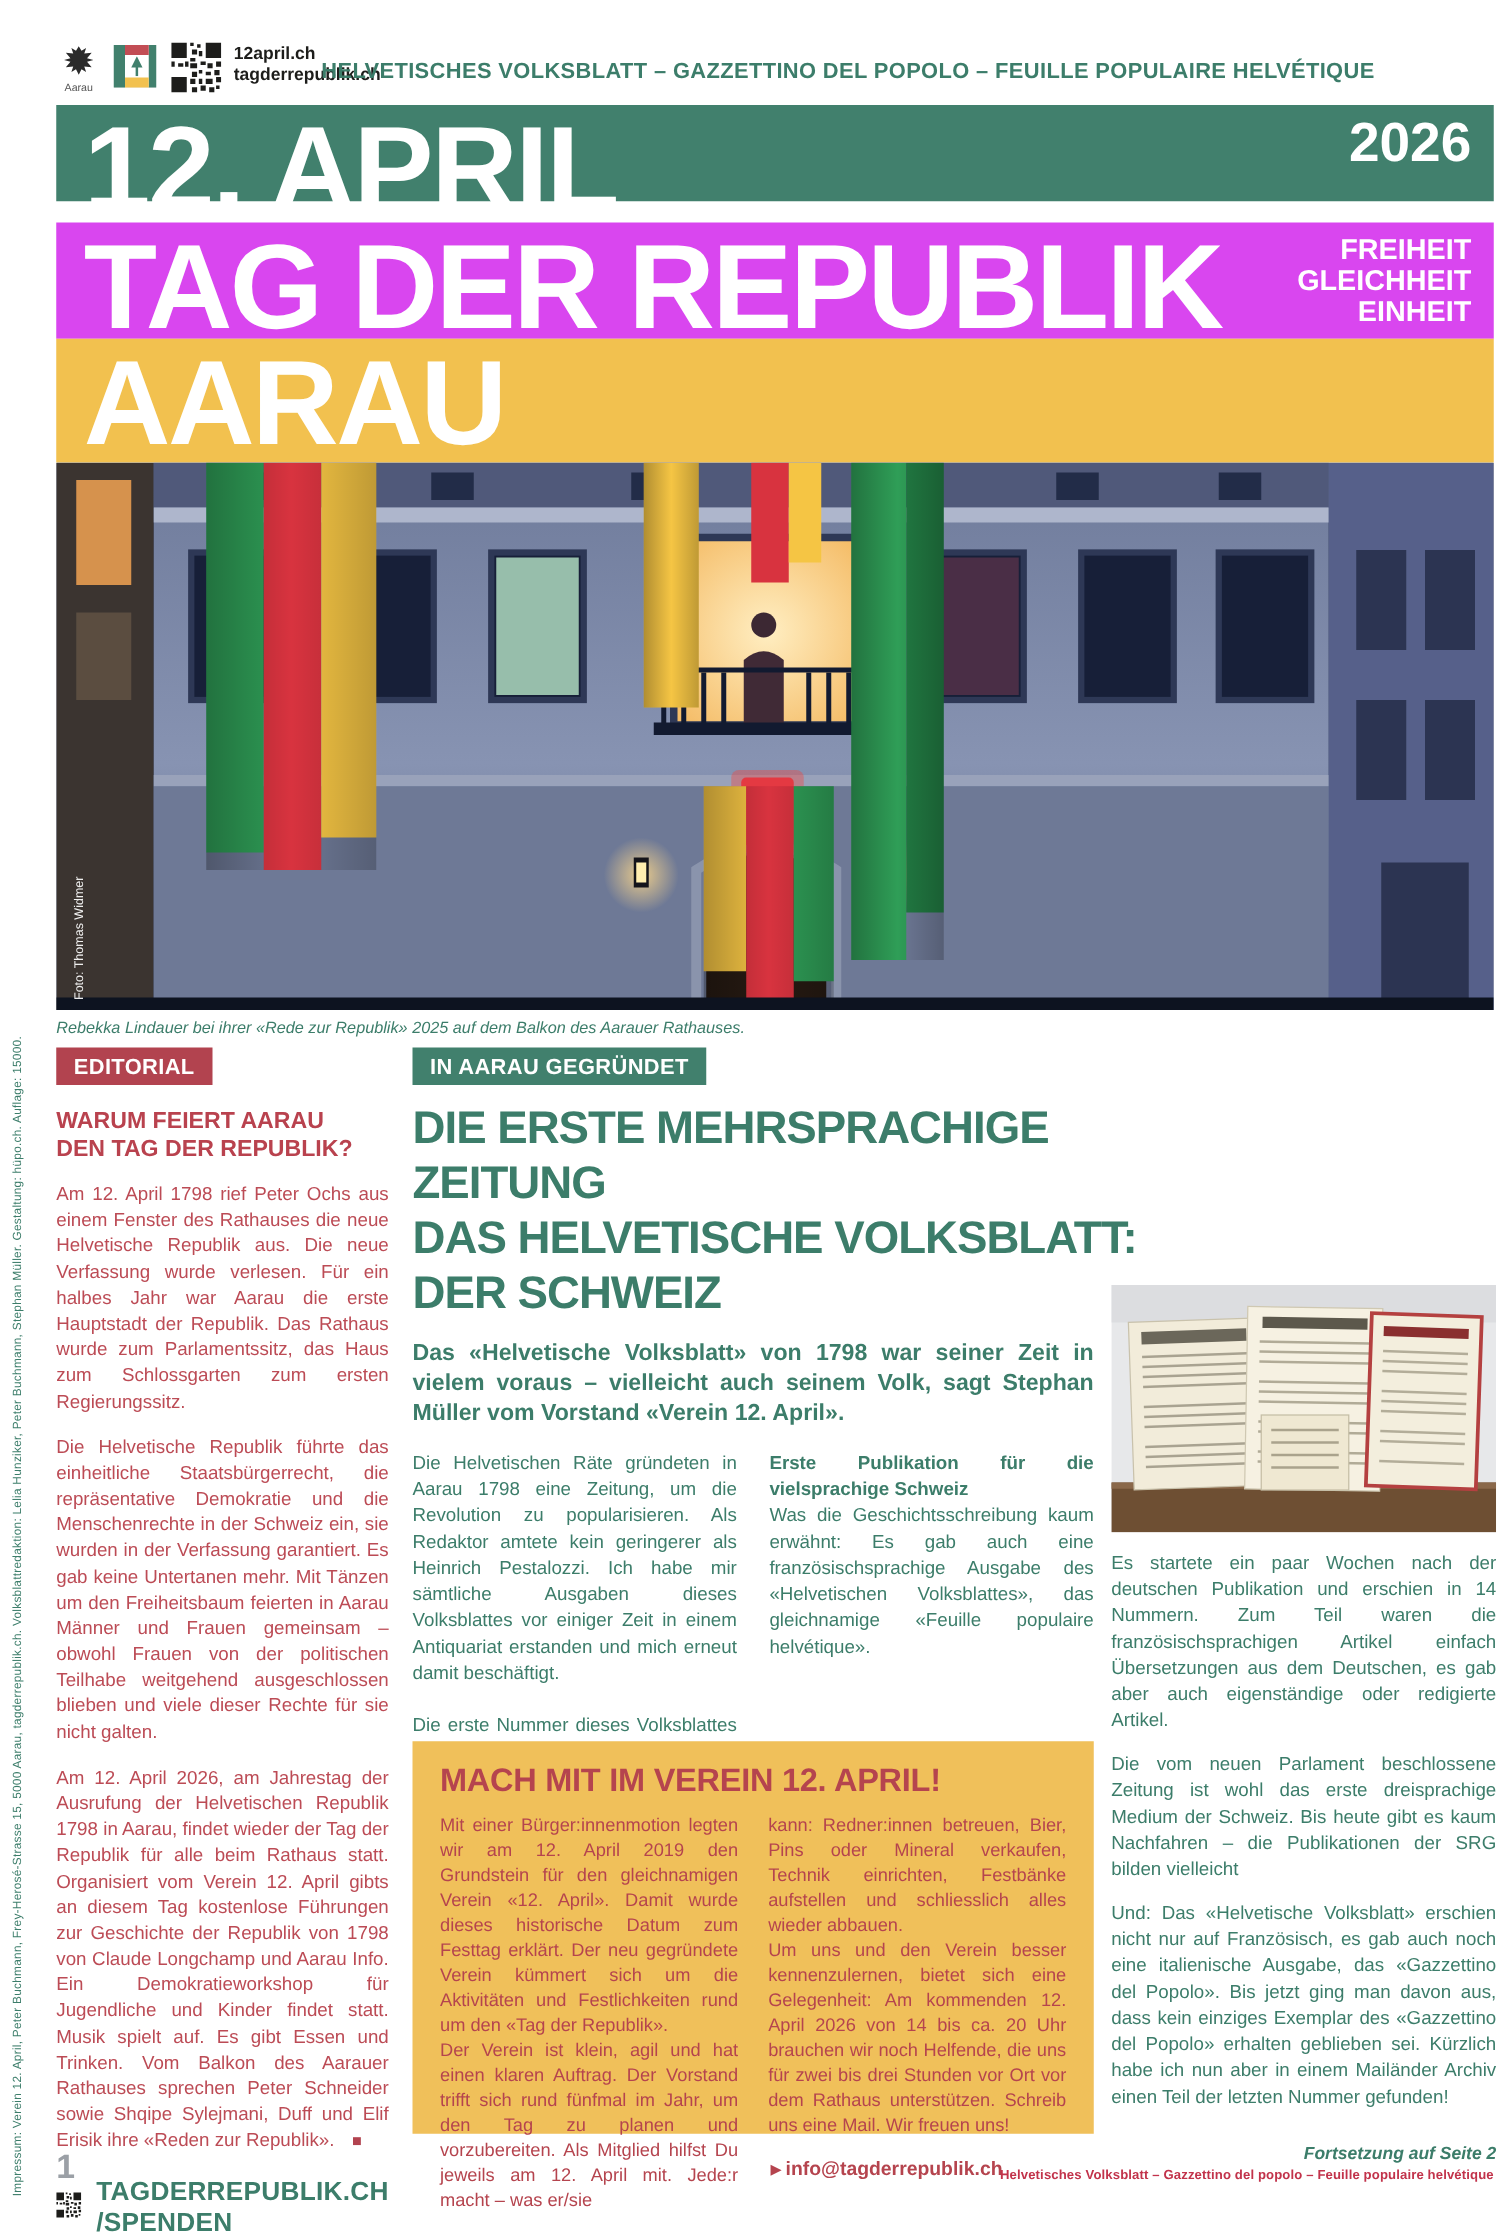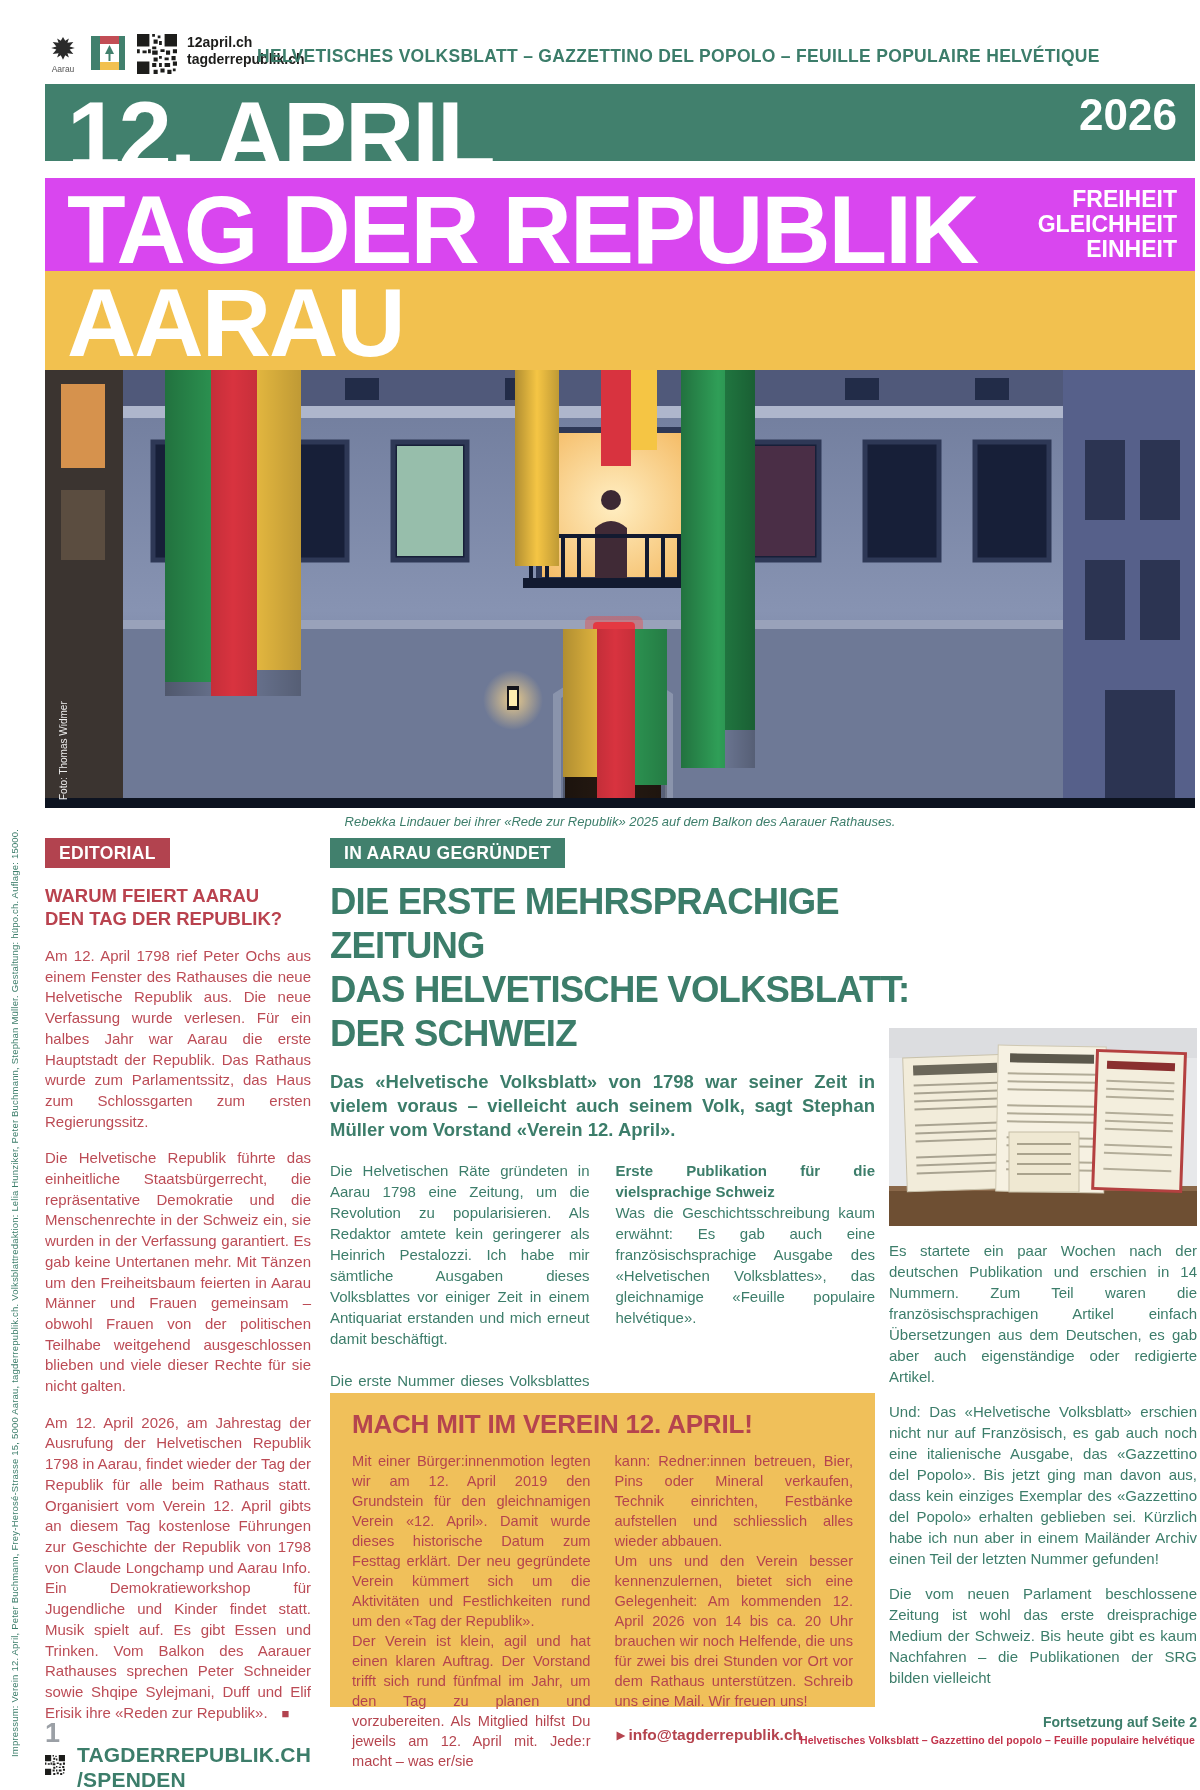--- a/index.html
+++ b/index.html
@@ -40,7 +40,7 @@
   .photo svg{display:block;}
   .photo-credit{position:absolute;left:58px;top:800px;transform:rotate(-90deg);
                 transform-origin:0 0;white-space:nowrap;color:#fff;font-size:10px;opacity:.92;}
-  .caption{position:absolute;left:45px;top:814px;width:1150px;text-align:center;
+  .caption{position:absolute;left:45px;top:814px;width:1150px;text-align:left;
            font-size:13px;font-style:italic;color:#3c7d6a;}
 
   

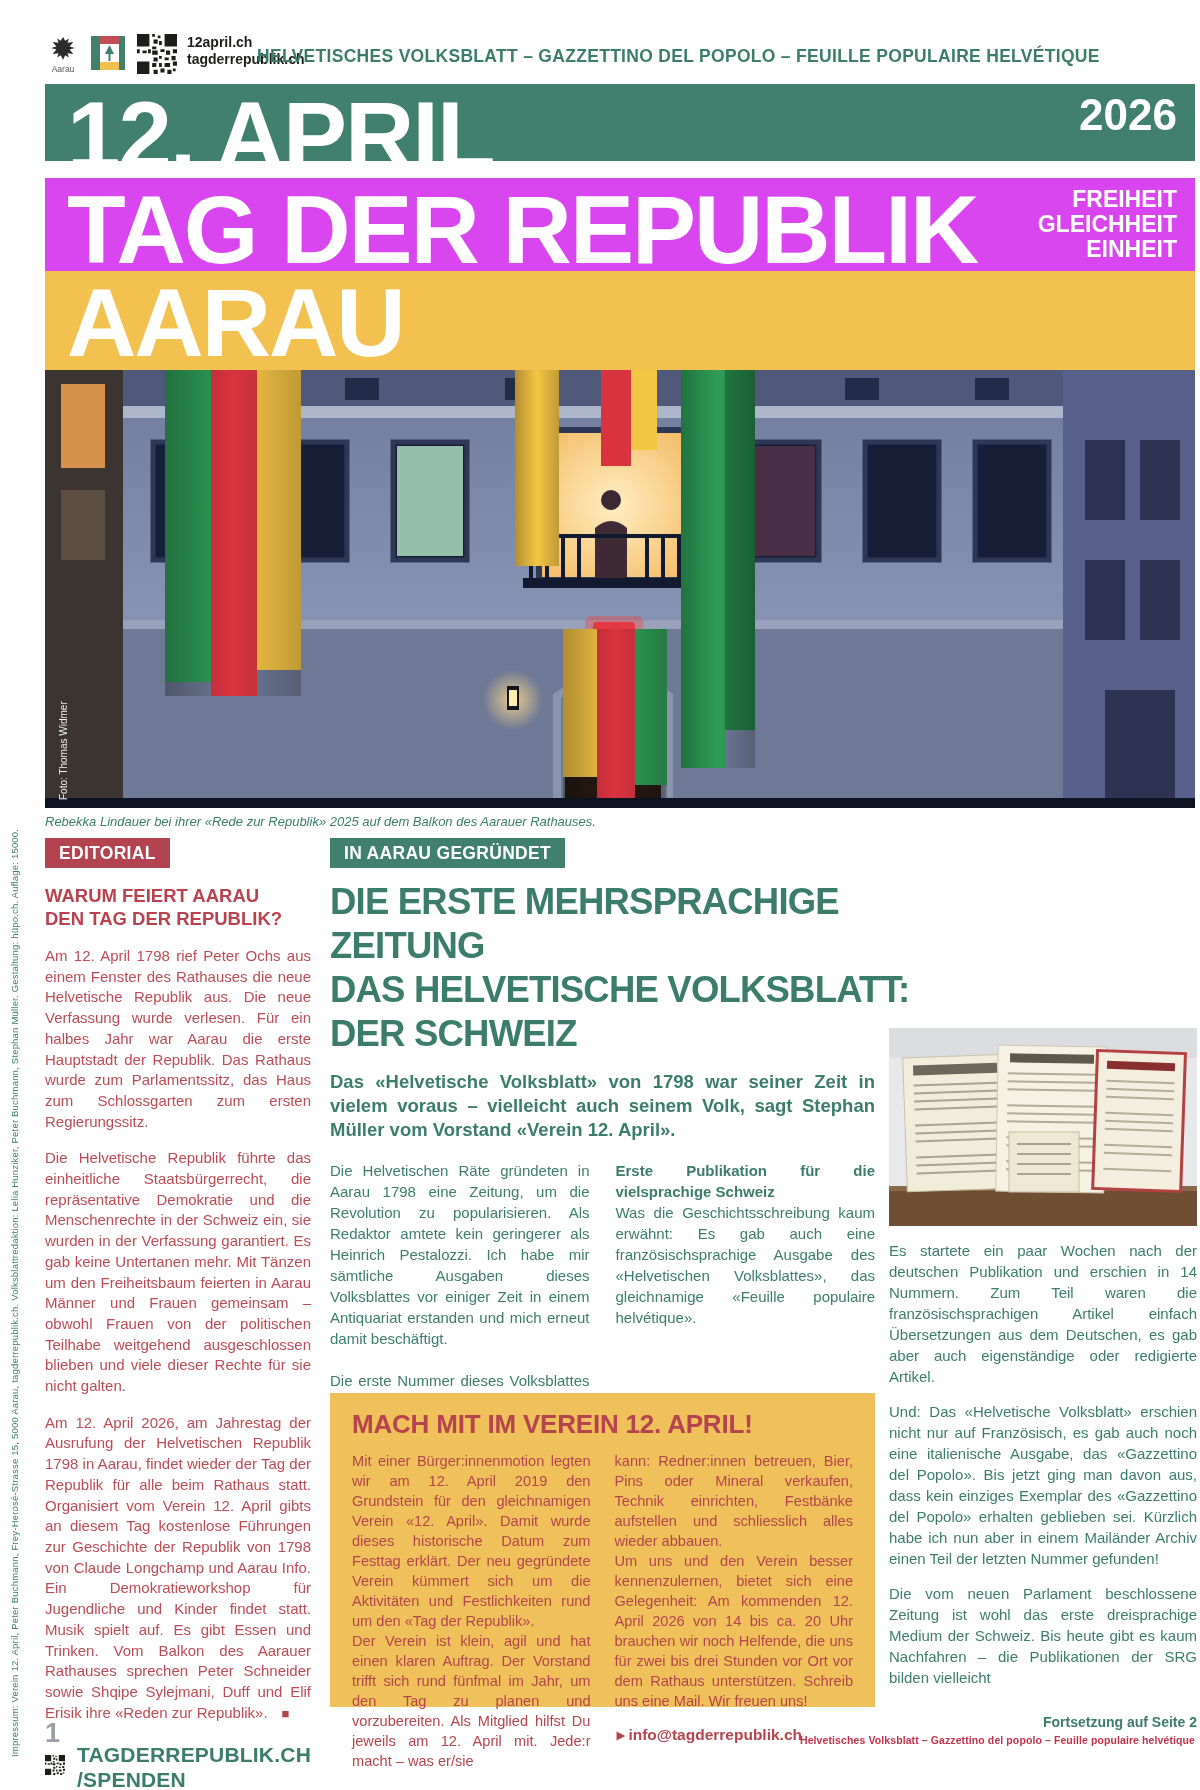--- a/index.html
+++ b/index.html
@@ -413,8 +413,8 @@
       </svg>
     </div>
     <p>Es startete ein paar Wochen nach der deutschen Publikation und erschien in 14 Nummern. Zum Teil waren die französischsprachigen Artikel einfach Übersetzungen aus dem Deutschen, es gab aber auch eigenständige oder redigierte Artikel.</p>
+    <p>Die vom neuen Parlament beschlossene Zeitung ist wohl das erste dreisprachige Medium der Schweiz. Bis heute gibt es kaum Nachfahren – die Publikationen der SRG bilden vielleicht</p>
     <p>Und: Das «Helvetische Volksblatt» erschien nicht nur auf Französisch, es gab auch noch eine italienische Ausgabe, das «Gazzettino del Popolo». Bis jetzt ging man davon aus, dass kein einziges Exemplar des «Gazzettino del Popolo» erhalten geblieben sei. Kürzlich habe ich nun aber in einem Mailänder Archiv einen Teil der letzten Nummer gefunden!</p>
-    <p>Die vom neuen Parlament beschlossene Zeitung ist wohl das erste dreisprachige Medium der Schweiz. Bis heute gibt es kaum Nachfahren – die Publikationen der SRG bilden vielleicht</p>
     <div class="more-line">Fortsetzung auf Seite 2</div>
   </div>
 

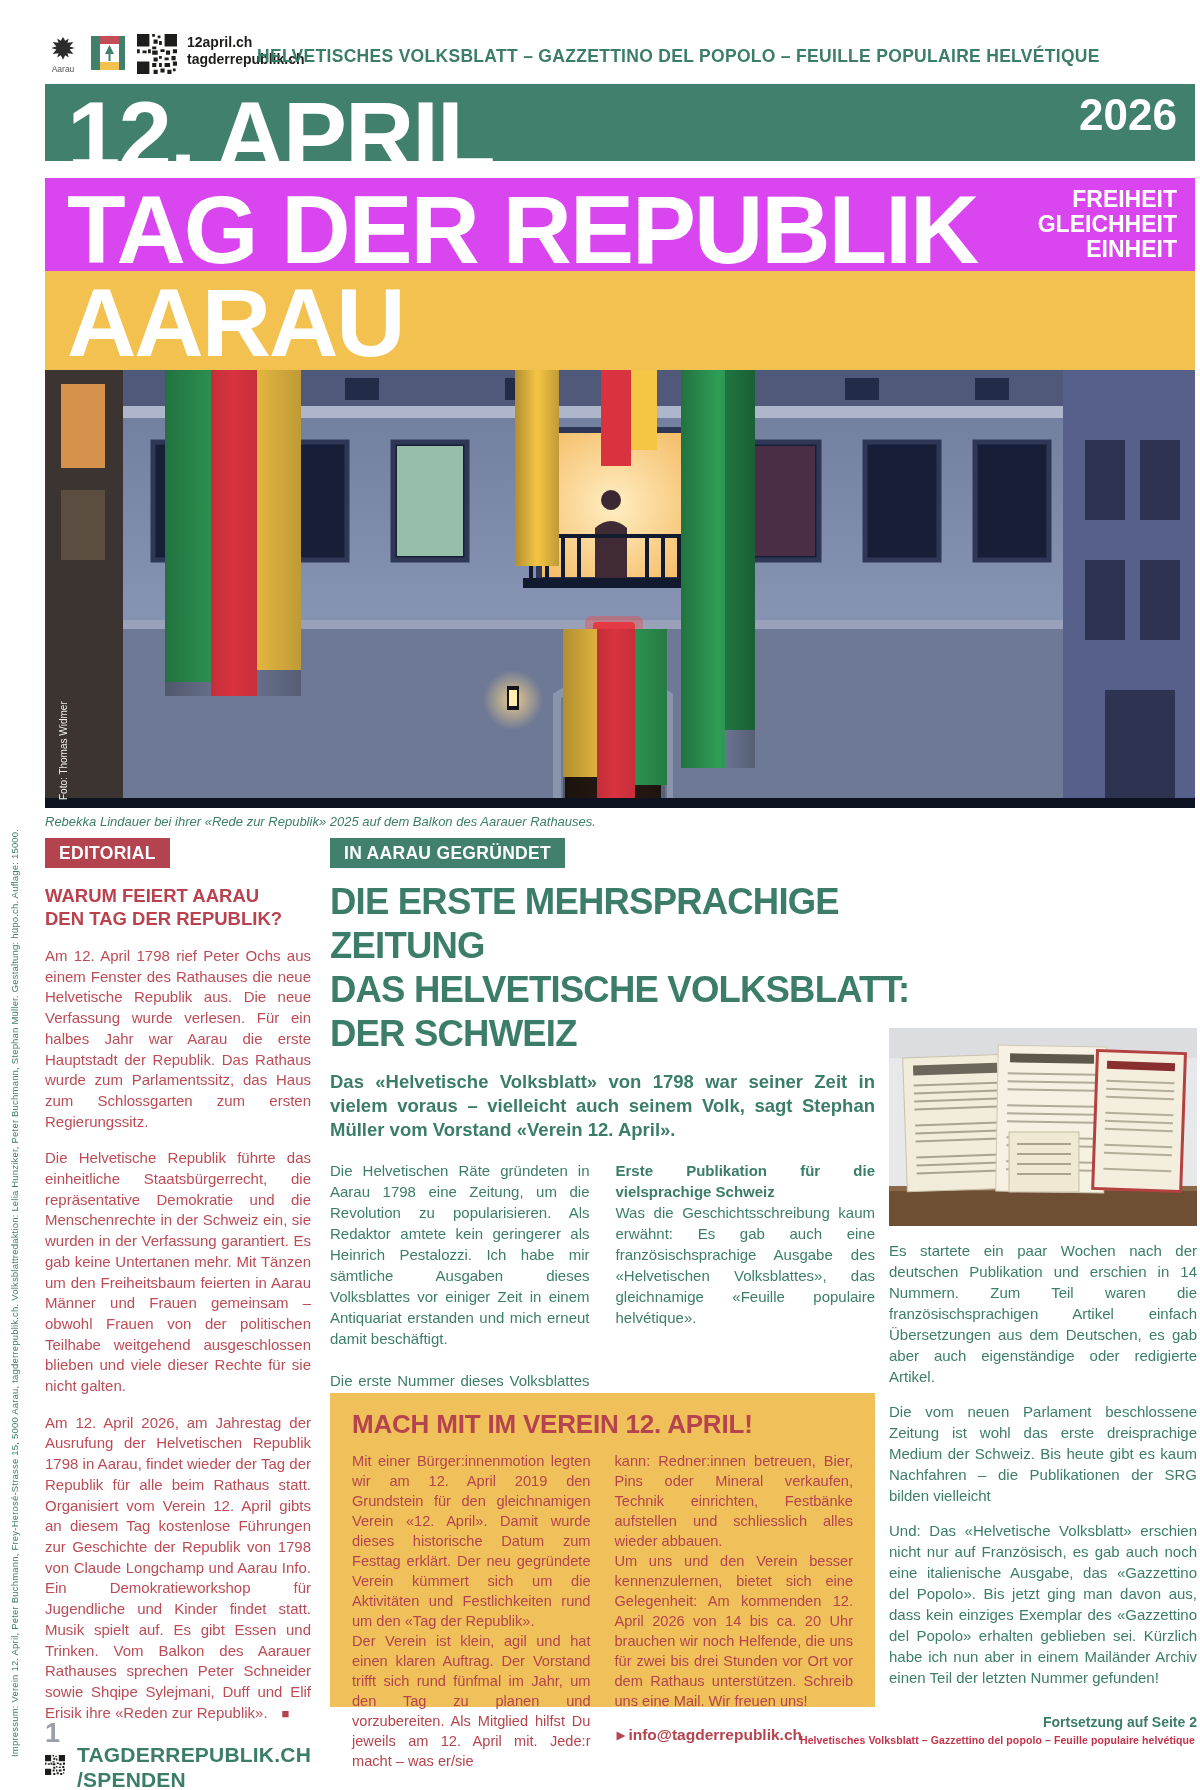--- a/index.html
+++ b/index.html
@@ -89,7 +89,7 @@
   .col-right p{margin:14px 0 0 0;color:#3c7d6a;font-size:15px;line-height:21px;
                text-align:justify;hyphens:auto;-webkit-hyphens:auto;}
   .more-line{margin-top:26px;text-align:right;color:#3c7d6a;font-weight:bold;
-             font-size:14px;}
+             font-style:italic;font-size:14px;}
 
   
   .page-num{position:absolute;left:45px;top:1718px;color:#9ba0a6;font-weight:bold;font-size:27px;}

